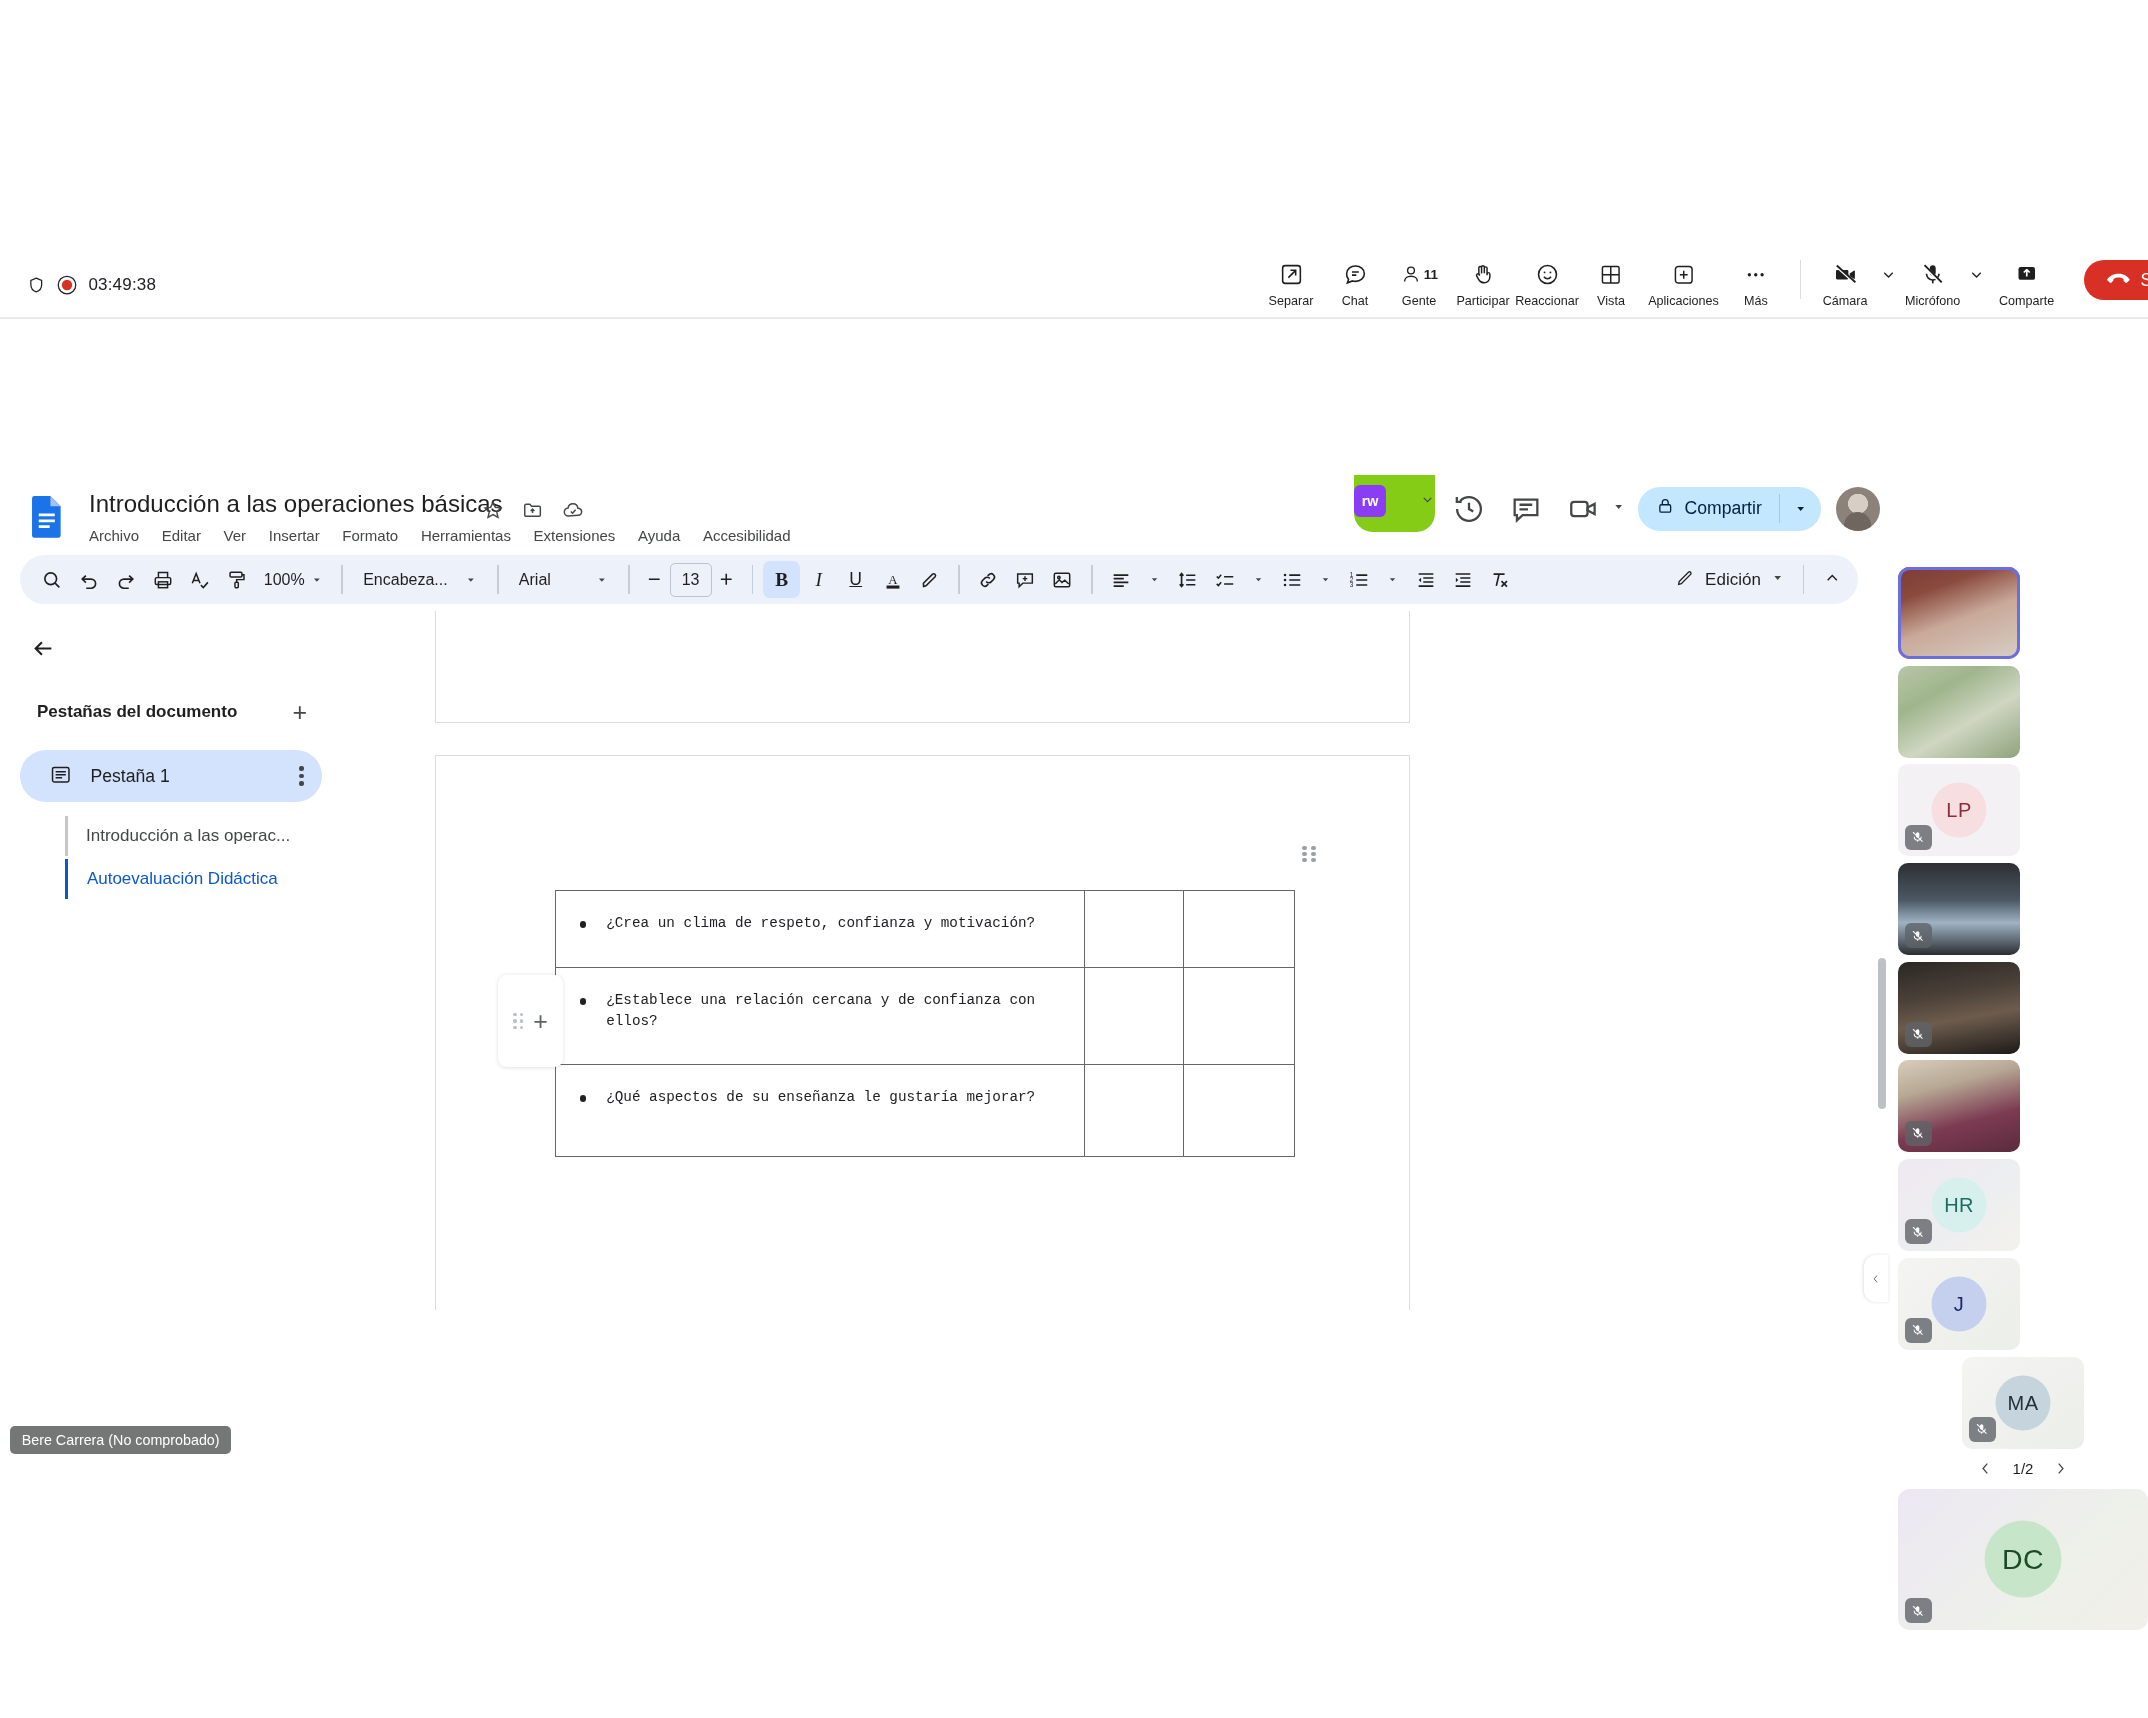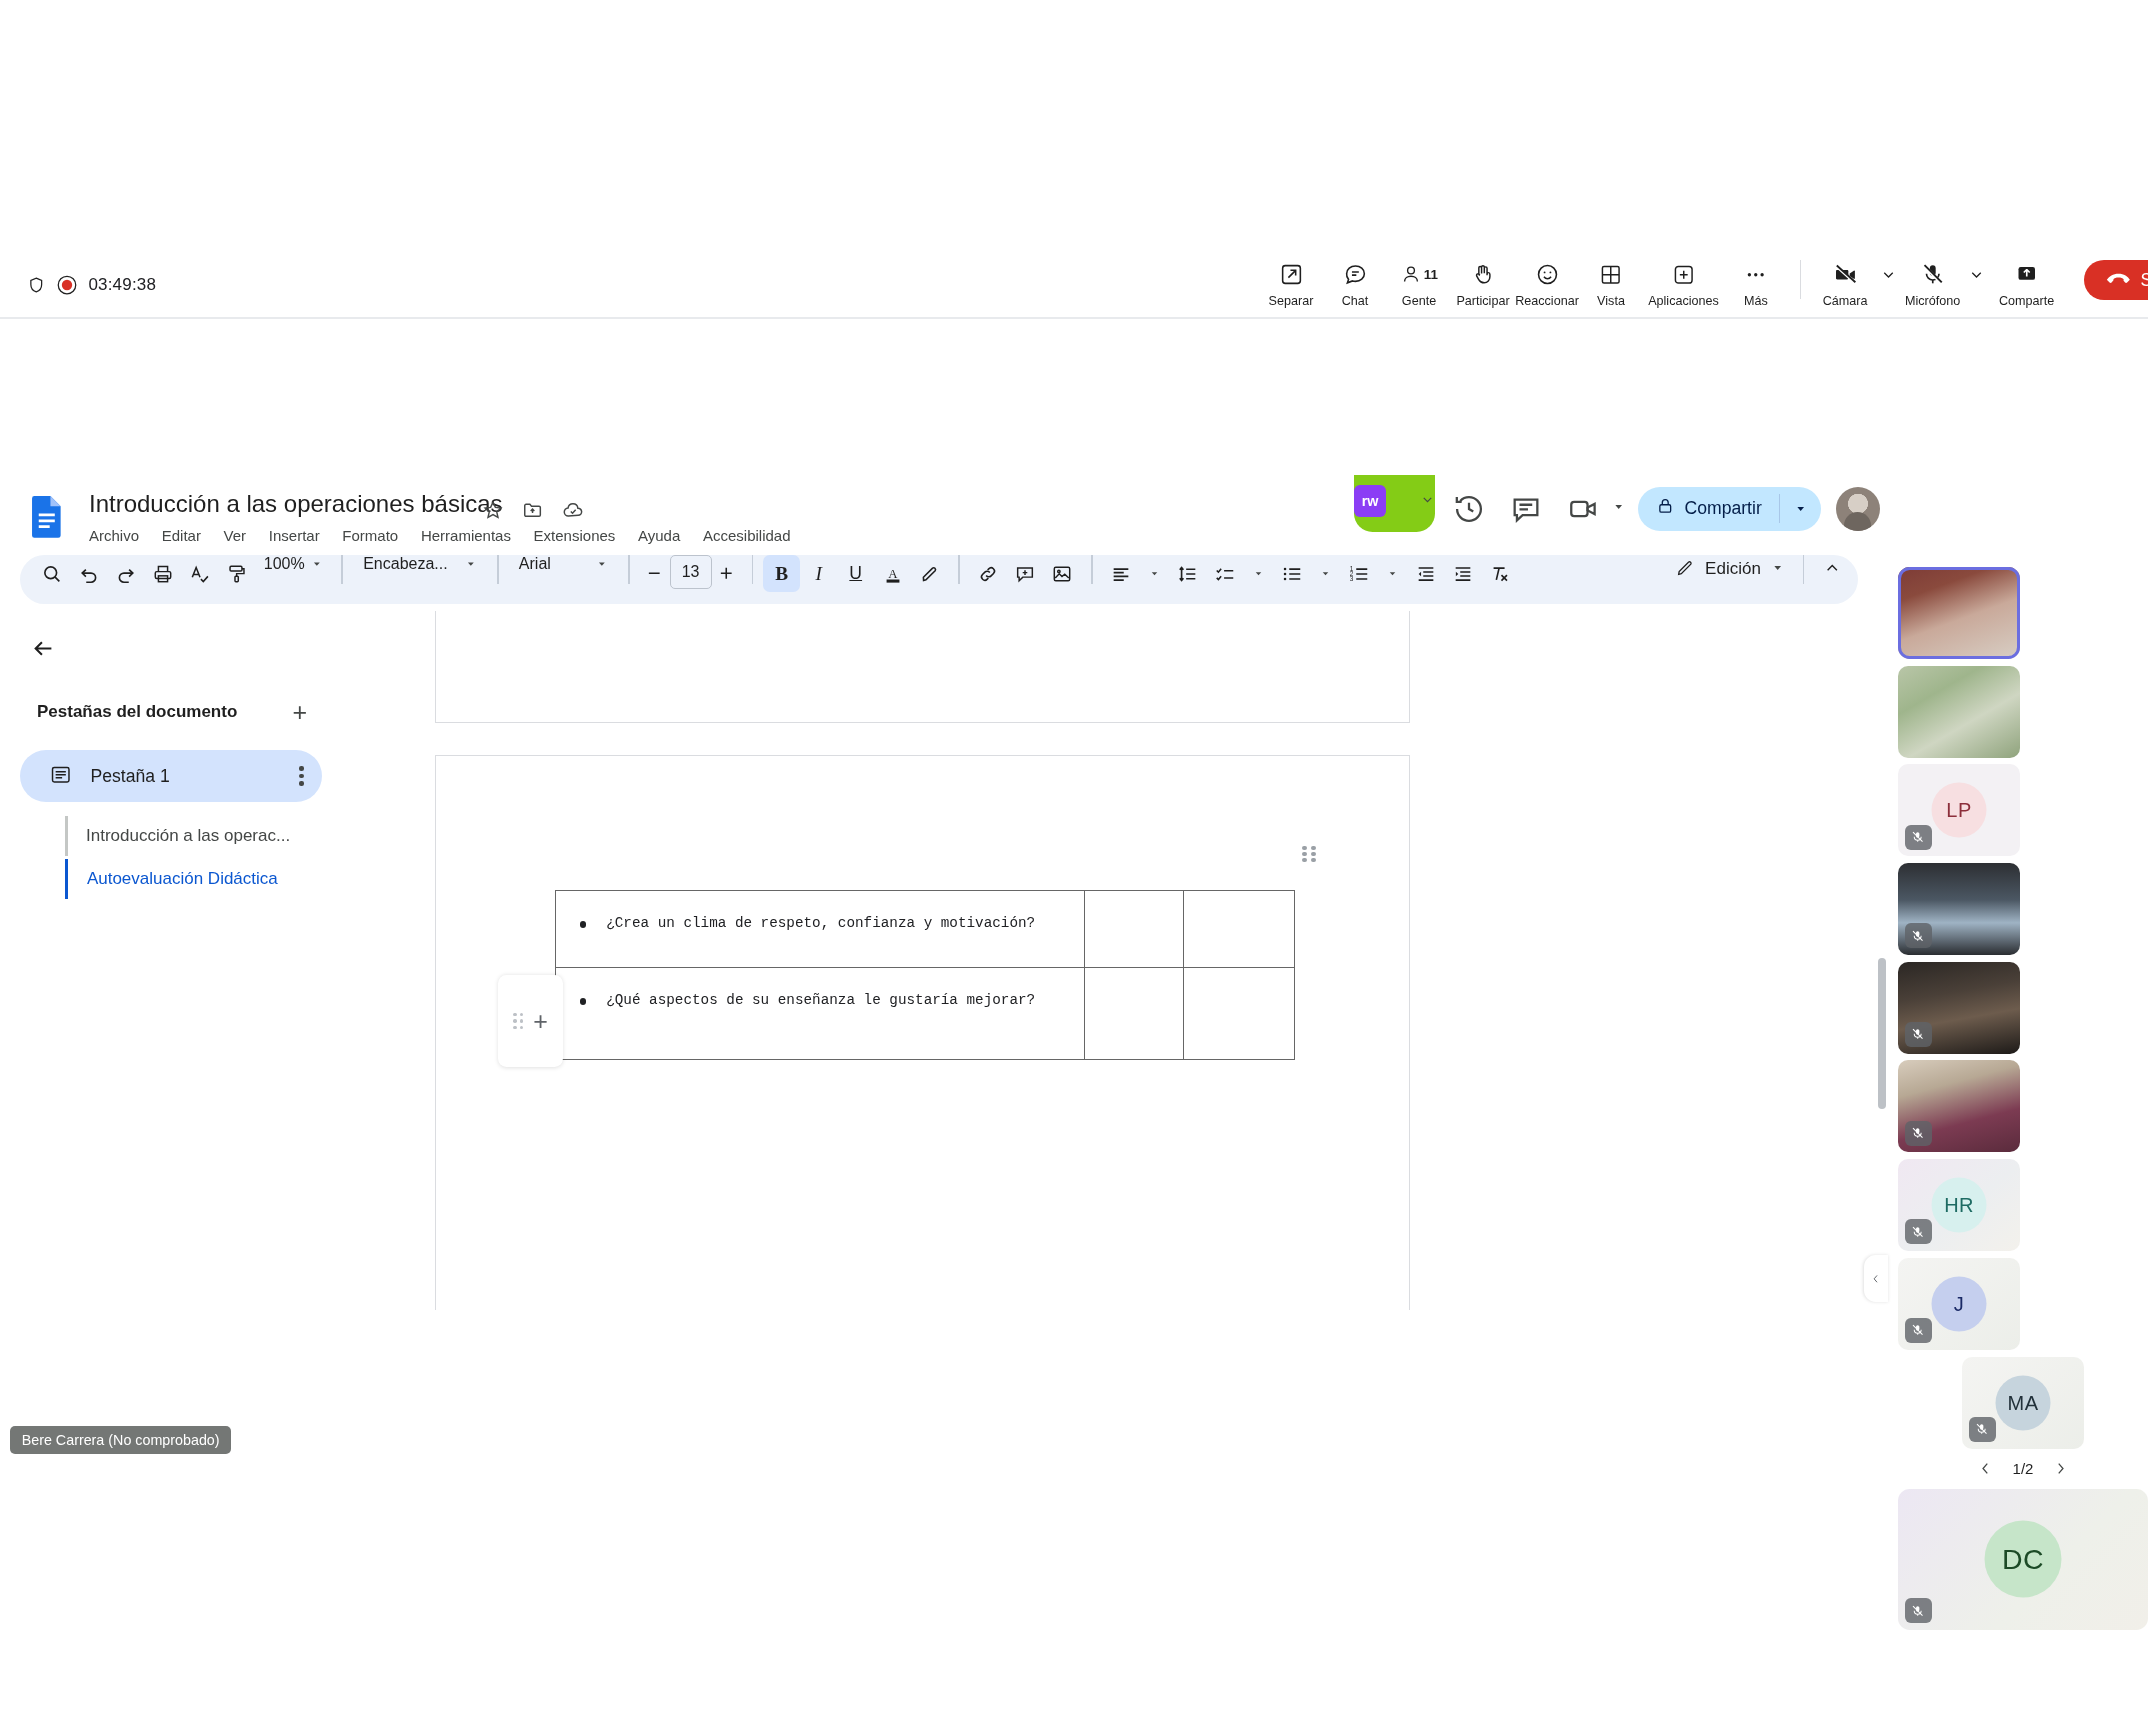--- a/index.html
+++ b/index.html
@@ -89,7 +89,7 @@
   
   .docs-toolbar {
     position:absolute; left:20px; top:555px; width:1838px; height:49px;
-    background:#edf2fa; border-radius:25px; display:flex; align-items:flex-start; padding:0 13.4px;
+    background:#edf2fa; border-radius:25px; display:flex; align-items:center; padding:0 13.4px;
   }
   .tb { height:37px; min-width:37px; display:flex; align-items:center; justify-content:center;
         border-radius:6.7px; cursor:pointer; color:#1f1f1f; }

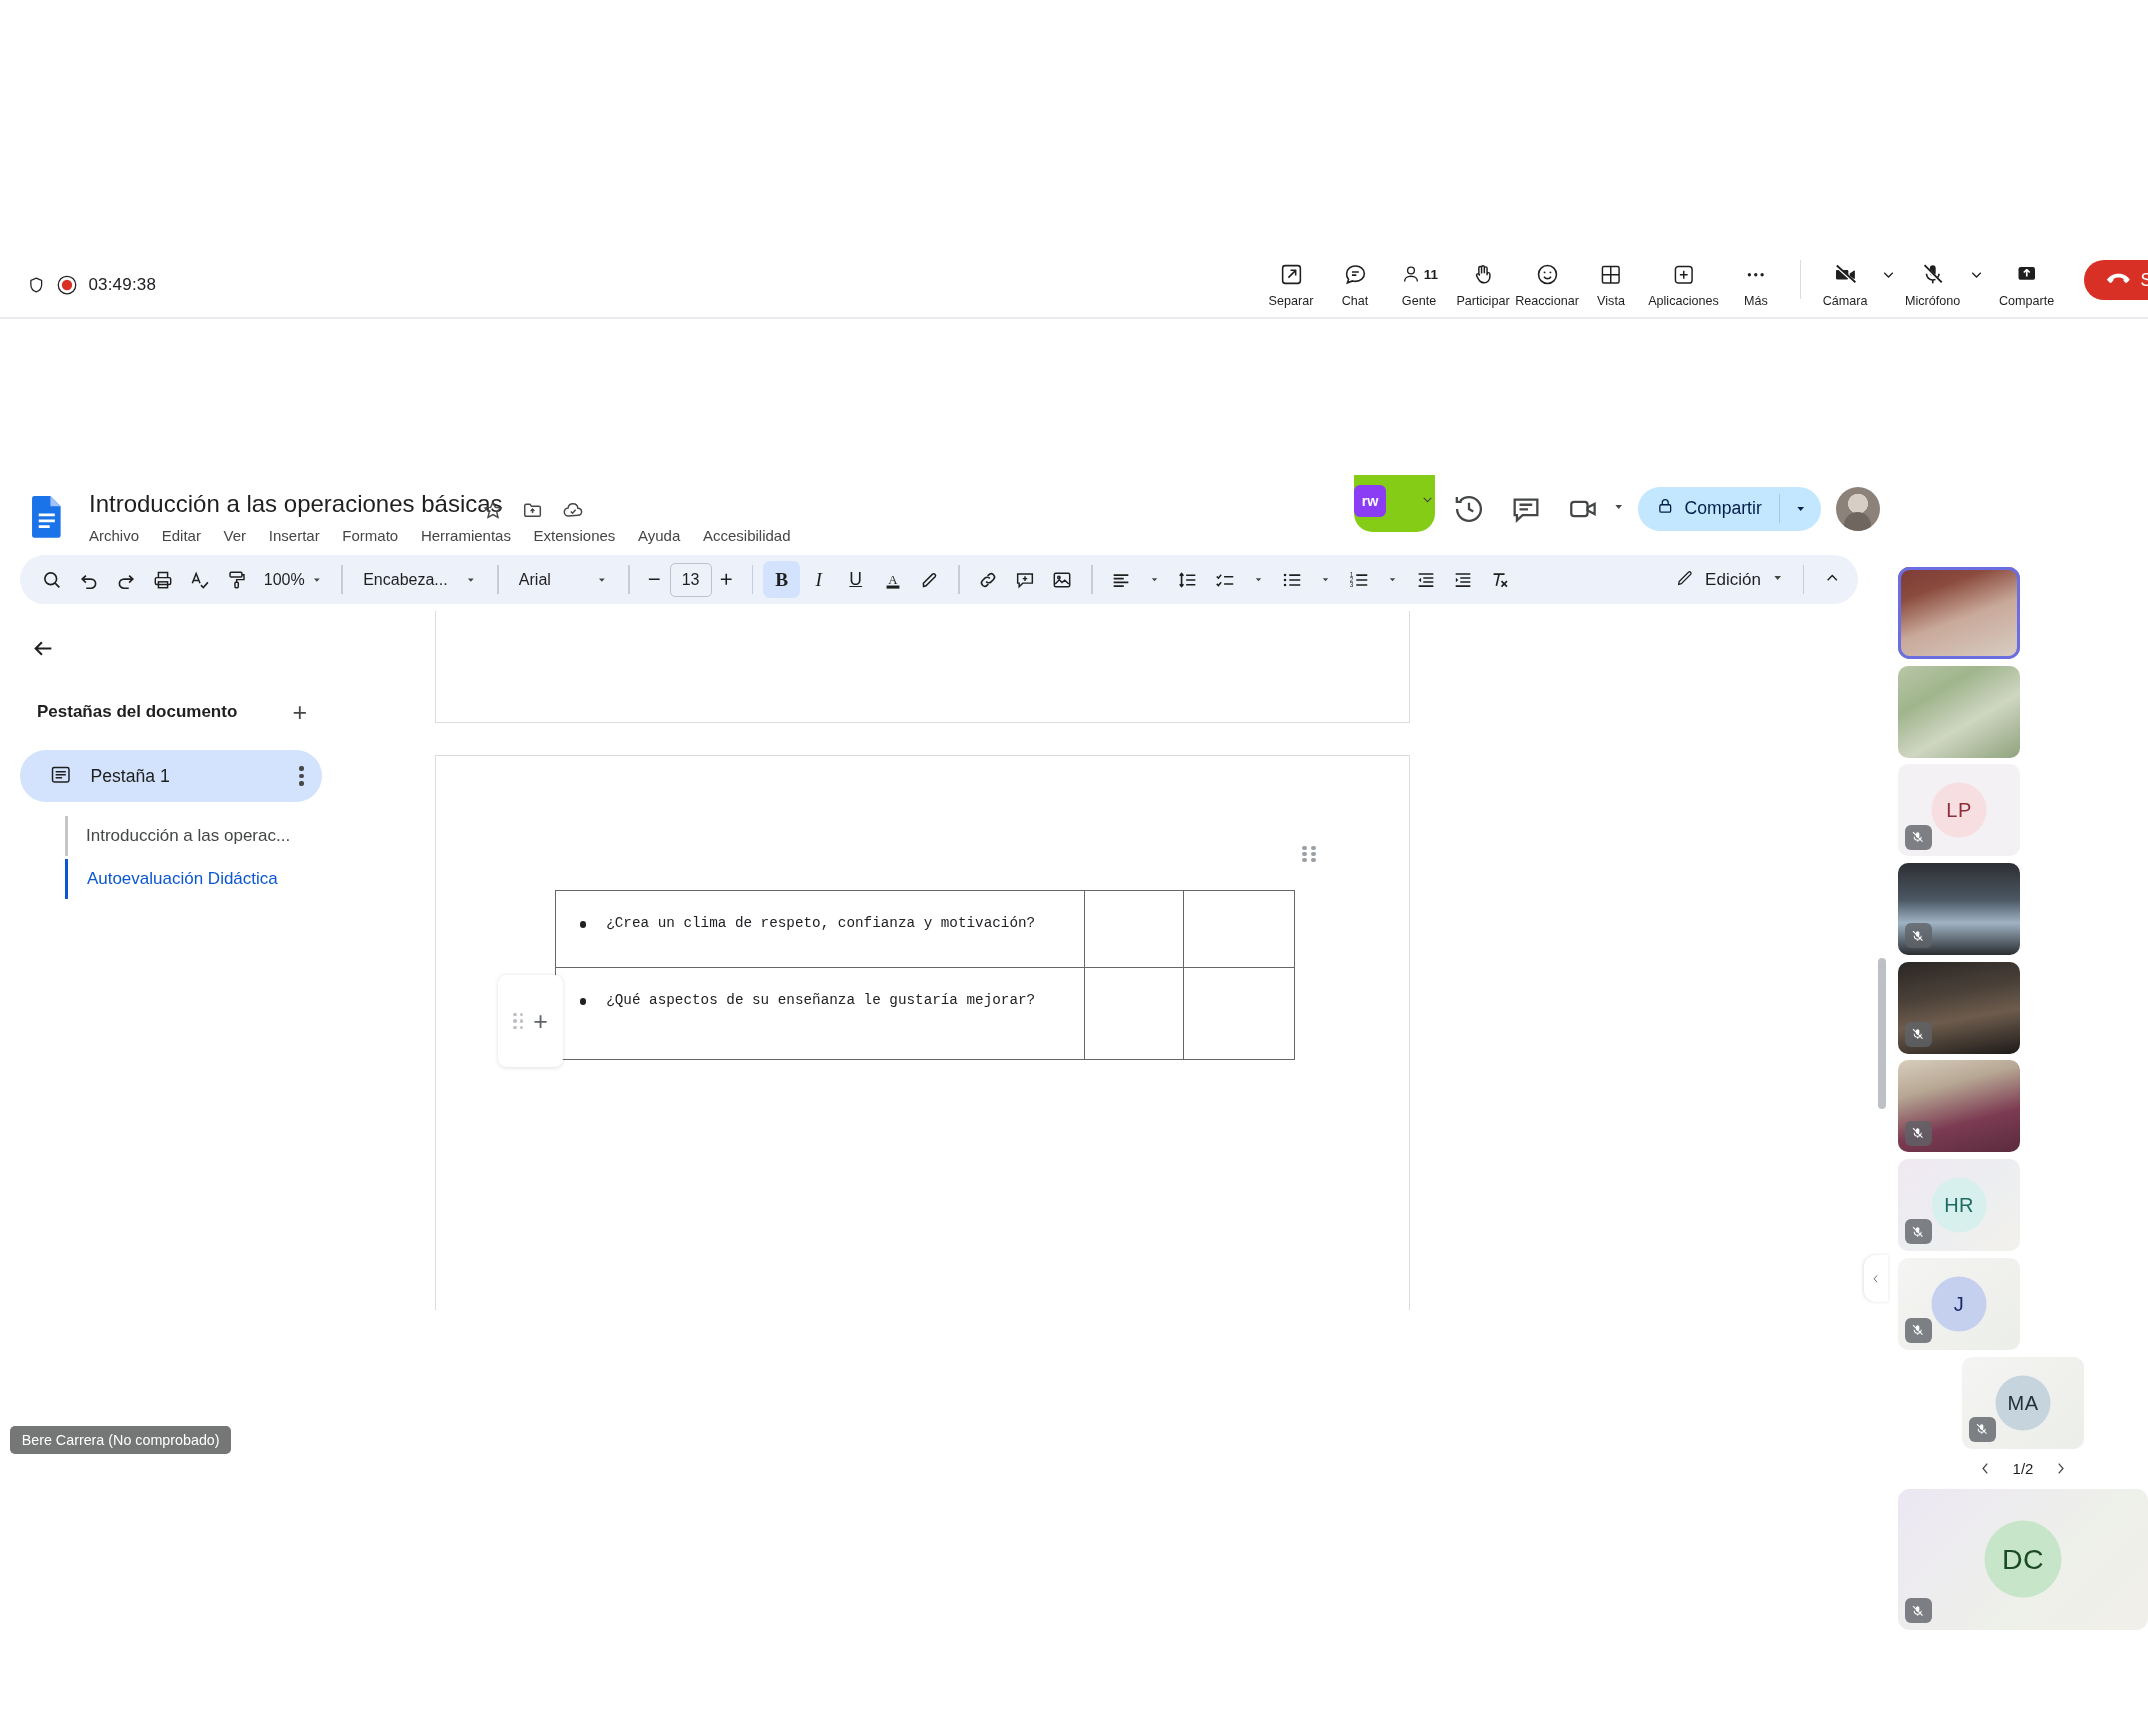--- a/index.html
+++ b/index.html
@@ -736,6 +736,16 @@
           <td class="c3"></td>
         </tr>
         <tr>
+          <td class="c1" style="height:97px">
+            <div class="qcell">
+              <span class="bullet"></span>
+              <span class="qtxt">¿Establece una relación cercana y de confianza con ellos?</span>
+            </div>
+          </td>
+          <td class="c2"></td>
+          <td class="c3"></td>
+        </tr>
+        <tr>
           <td class="c1" style="height:92px">
             <div class="qcell">
               <span class="bullet"></span>

